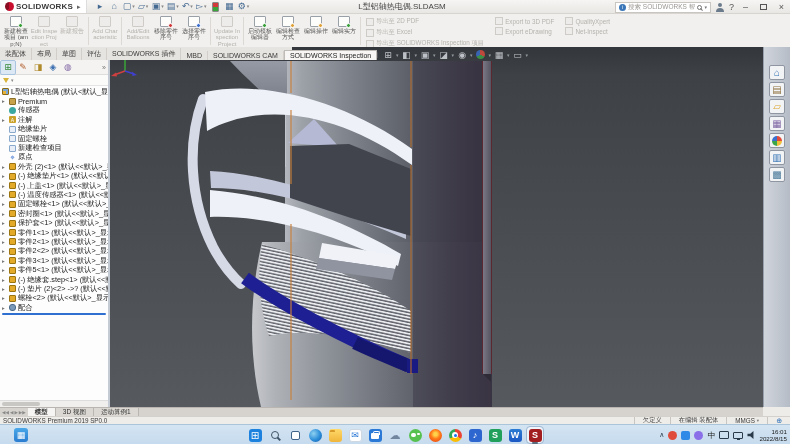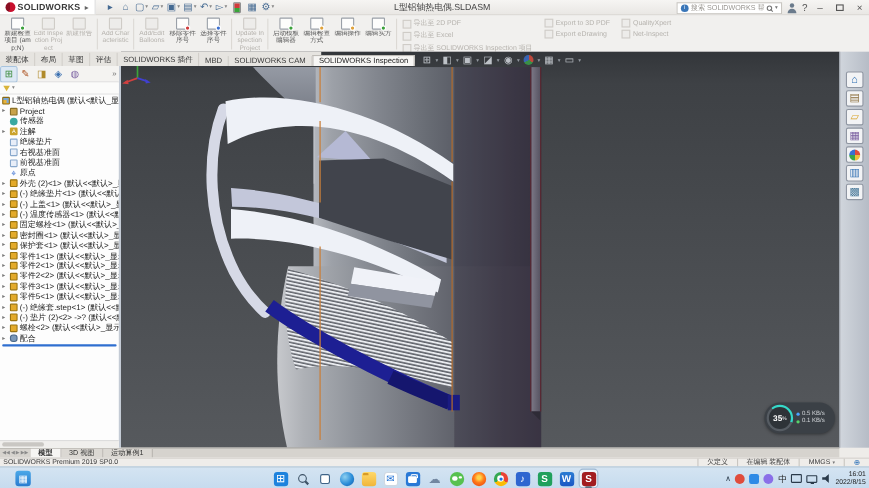--- a/index.html
+++ b/index.html
@@ -503,7 +503,7 @@
         <div class="trow">
           <span class="arr">▸</span>
           <span class="ti ti-folder"></span>
-          <span>Project</span>
+          <span>Premium</span>
         </div>
         <div class="trow">
           <span class="sp"></span>

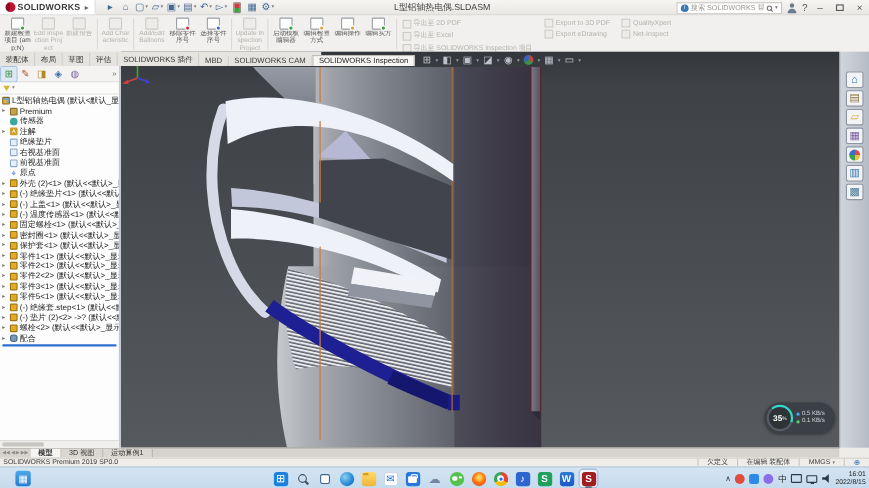--- a/index.html
+++ b/index.html
@@ -523,7 +523,7 @@
         <div class="trow">
           <span class="sp"></span>
           <span class="ti ti-plane"></span>
-          <span>右视基准面</span>
+          <span>固定螺栓</span>
         </div>
         <div class="trow">
           <span class="sp"></span>

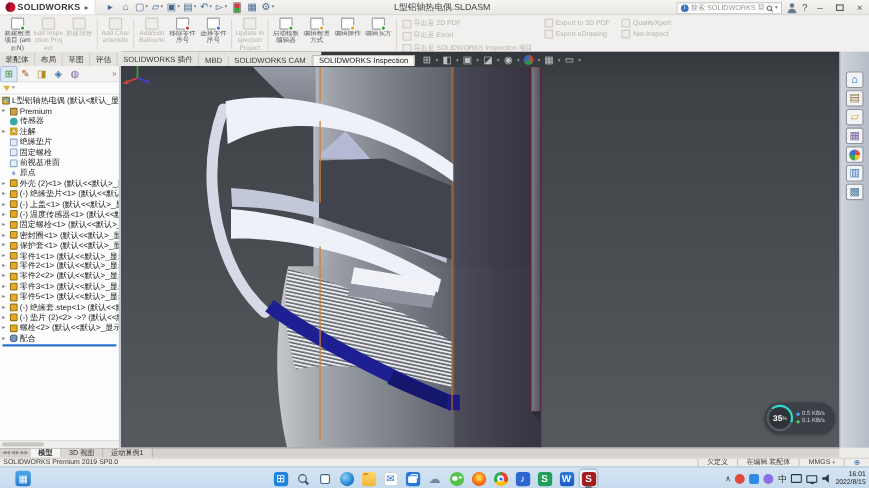--- a/index.html
+++ b/index.html
@@ -528,7 +528,7 @@
         <div class="trow">
           <span class="sp"></span>
           <span class="ti ti-plane"></span>
-          <span>前视基准面</span>
+          <span>新建检查项目</span>
         </div>
         <div class="trow">
           <span class="sp"></span>

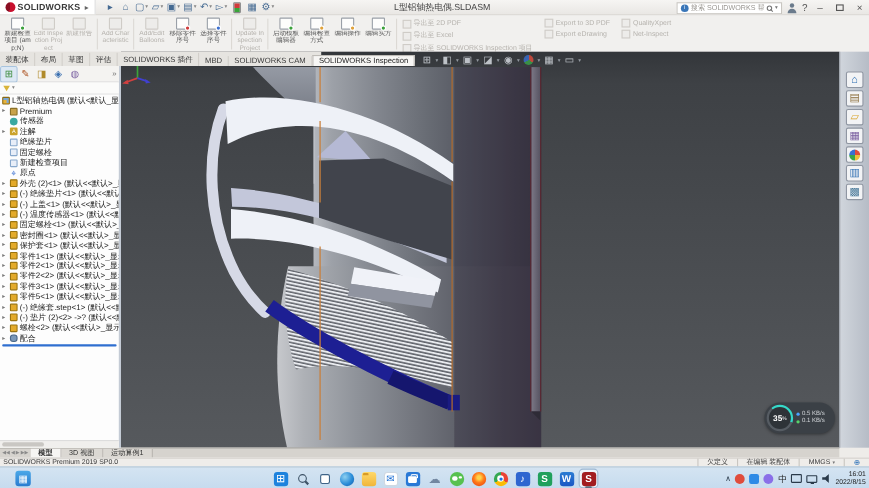--- a/index.html
+++ b/index.html
@@ -452,24 +452,6 @@
       <path d="M27,28 L22,24.8 L22.5,29 Z" fill="#4040d0"></path>
     </svg>
 
-    <div class="speedpill">
-      <div class="ring">
-        <div>
-            <span>35</span>
-            <small>%</small>
-          </div>
-      </div>
-      <div class="speeds">
-        <div class="row">
-            <span class="dot" id="updot" style="background: rgb(74, 163, 255);"></span>
-            <span>0.5 KB/s</span>
-          </div>
-        <div class="row">
-            <span class="dot" id="dndot" style="background: rgb(87, 210, 106);"></span>
-            <span>0.1 KB/s</span>
-          </div>
-      </div>
-    </div>
   </div>
 
   <div class="leftpanel">

